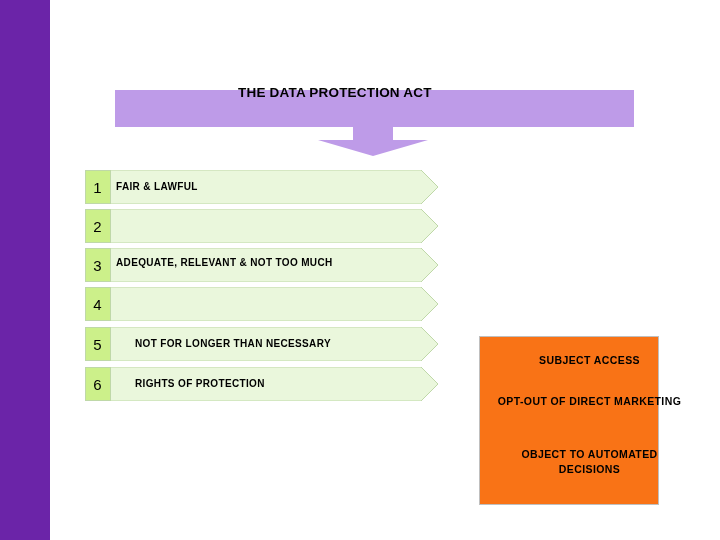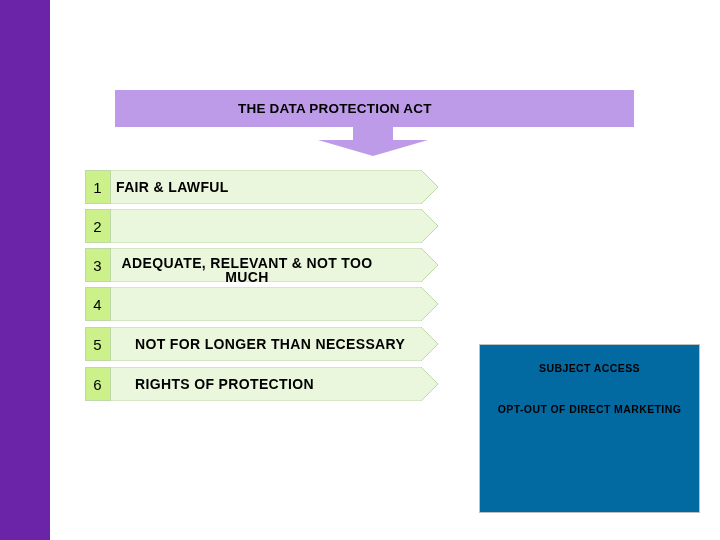--- a/index.html
+++ b/index.html
@@ -51,7 +51,7 @@
   #banner-text {
     position: absolute;
     left: 238px;
-    top: 99px;
+    top: 83px;
     width: 300px;
     font-size: 13.5px;
     font-weight: bold;

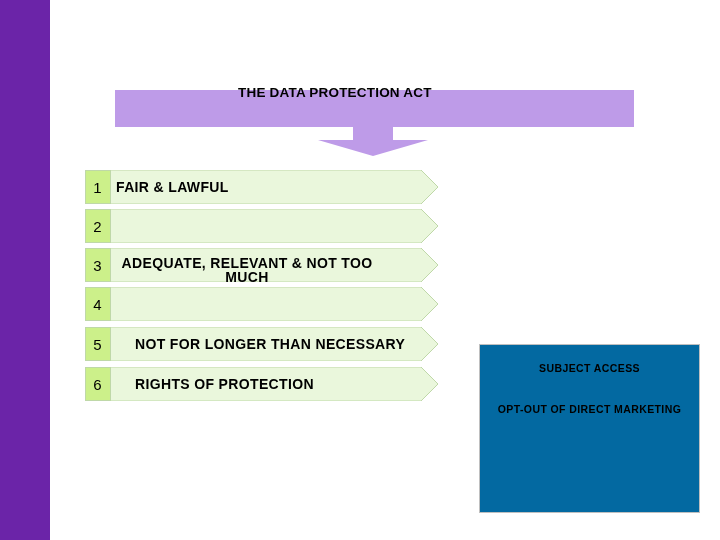--- a/index.html
+++ b/index.html
@@ -103,7 +103,7 @@
     height: 34px;
     display: flex;
     align-items: center;
-    font-size: 14px;
+    font-size: 10px;
     font-weight: bold;
     color: #000000;
     letter-spacing: 0.35px;

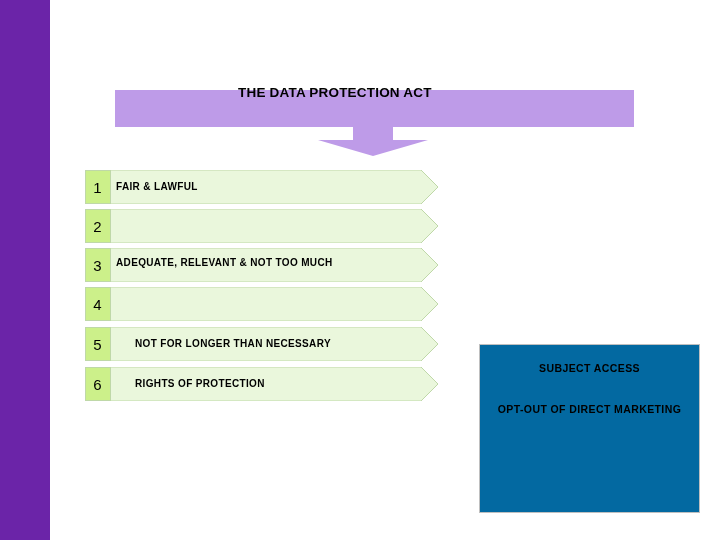--- a/index.html
+++ b/index.html
@@ -118,10 +118,10 @@
   #rights-box {
     position: absolute;
     left: 479px;
-    top: 344px;
-    width: 221px;
+    top: 336px;
+    width: 180px;
     height: 169px;
-    background: #0369a1;
+    background: #f97316;
     border: 1px solid #BFBFBF;
     box-sizing: border-box;
   }

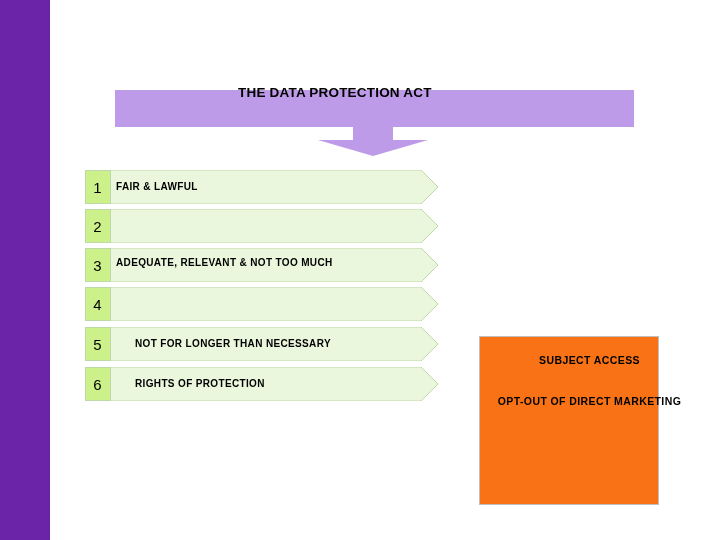--- a/index.html
+++ b/index.html
@@ -212,6 +212,7 @@
   <div id="rights-box">
     <div class="rights-line" id="rights-1">SUBJECT ACCESS</div>
     <div class="rights-line" id="rights-2">OPT-OUT OF DIRECT MARKETING</div>
+    <div class="rights-line" id="rights-3">OBJECT TO AUTOMATED DECISIONS</div>
   </div>
 
 </div>

